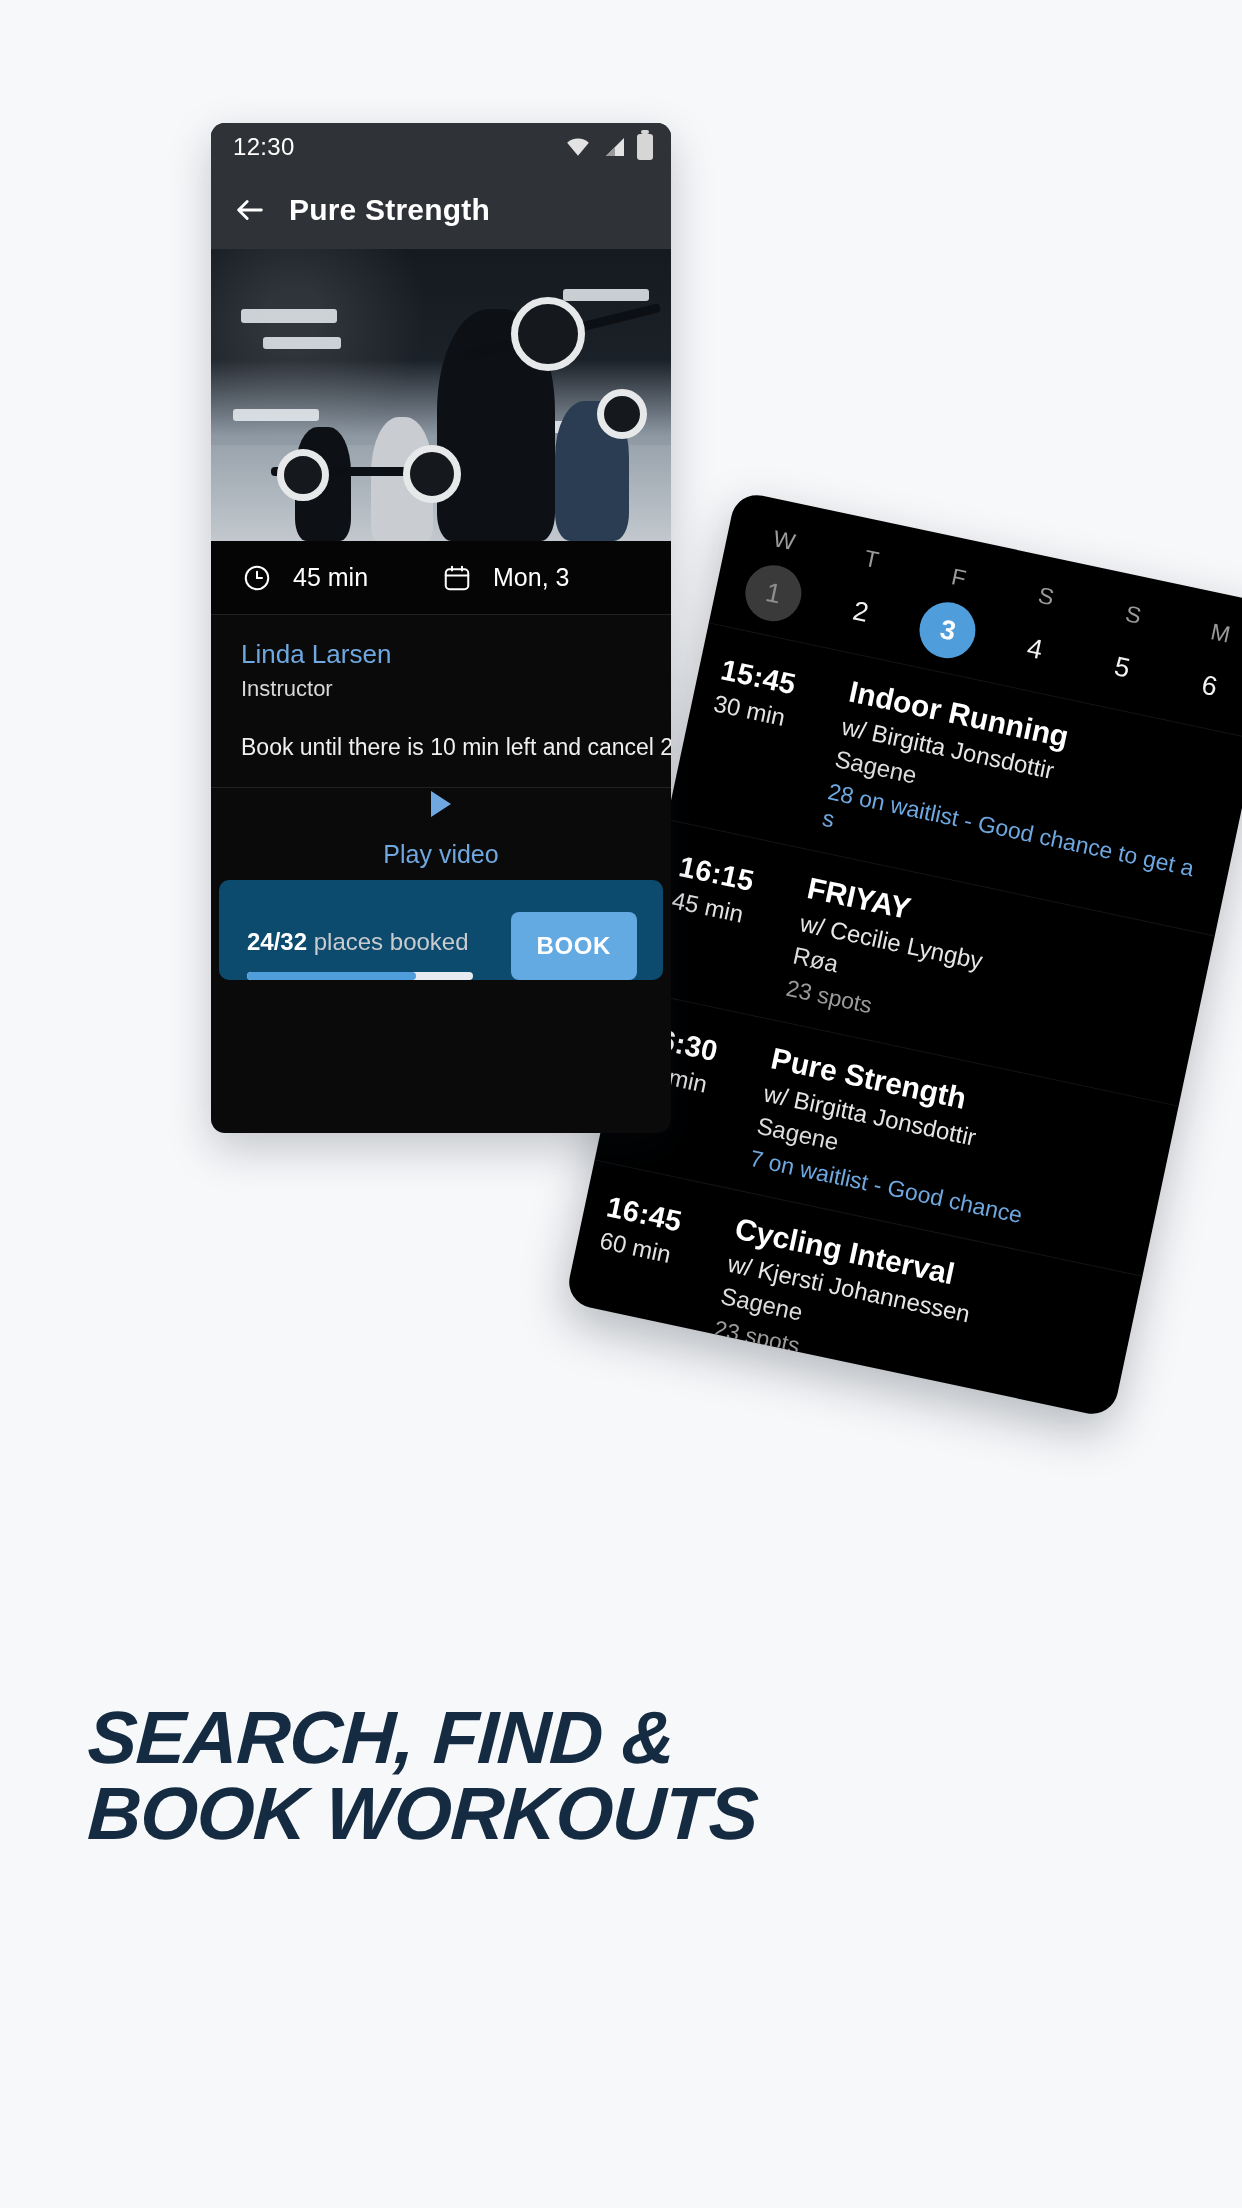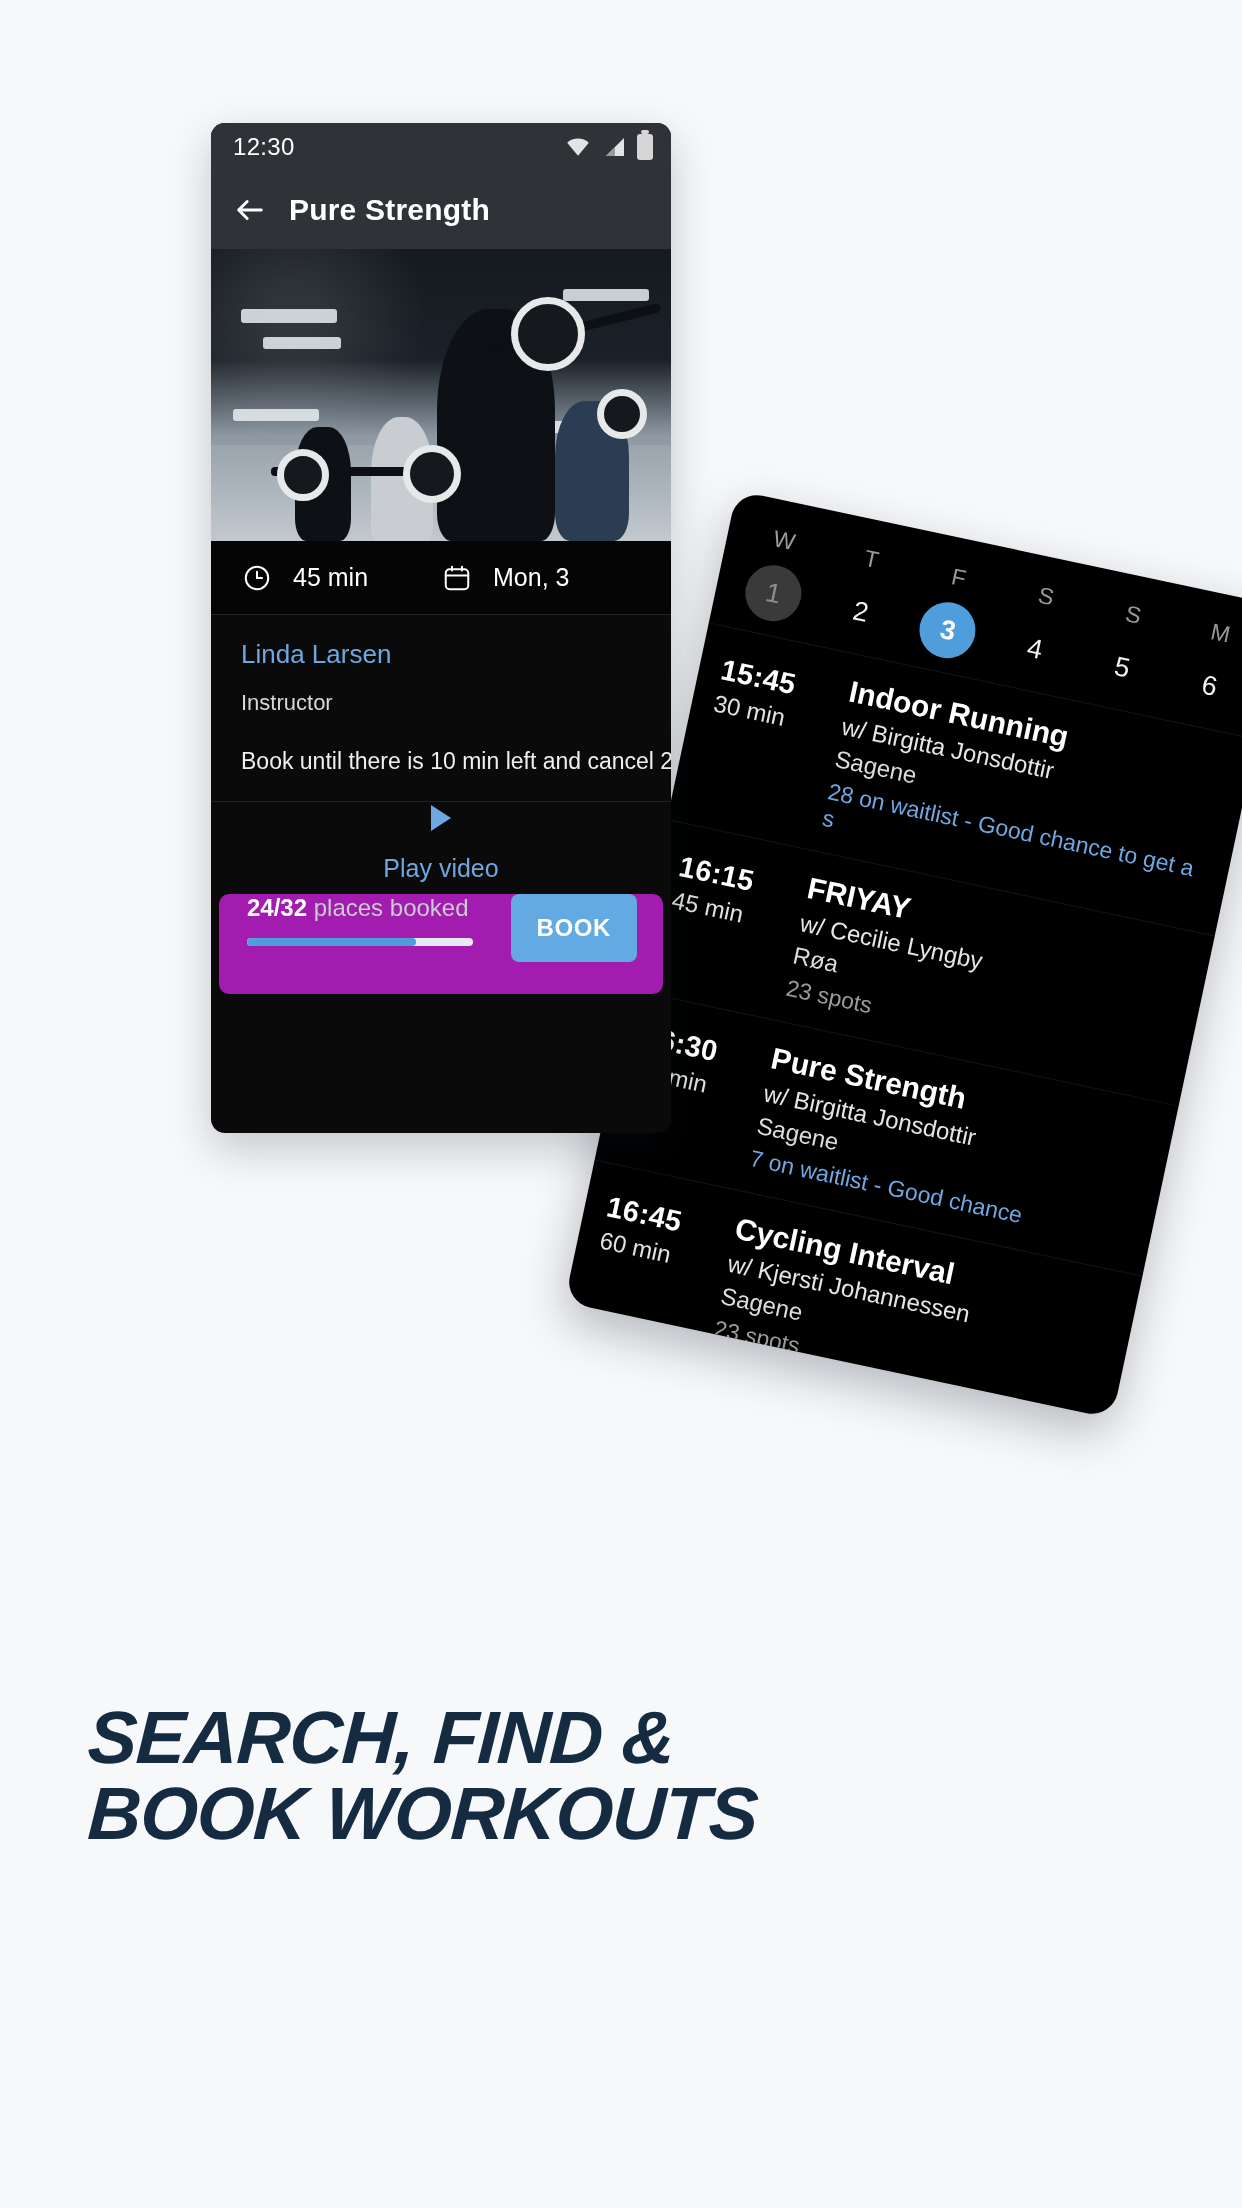--- a/index.html
+++ b/index.html
@@ -114,7 +114,7 @@
 
   .instructor { padding: 24px 30px 10px 30px; }
   .instructor .nm { color: #6fa8e0; font-size: 26px; }
-  .instructor .role { color: #d8d8d8; font-size: 22px; margin-top: 20px; }
+  .instructor .role { color: #d8d8d8; font-size: 22px; margin-top: 6px; }
 
   .policy { padding: 22px 30px 26px 30px; color: #efefef; font-size: 23px;
     white-space: nowrap; overflow: hidden; border-bottom: 1px solid #202225; }

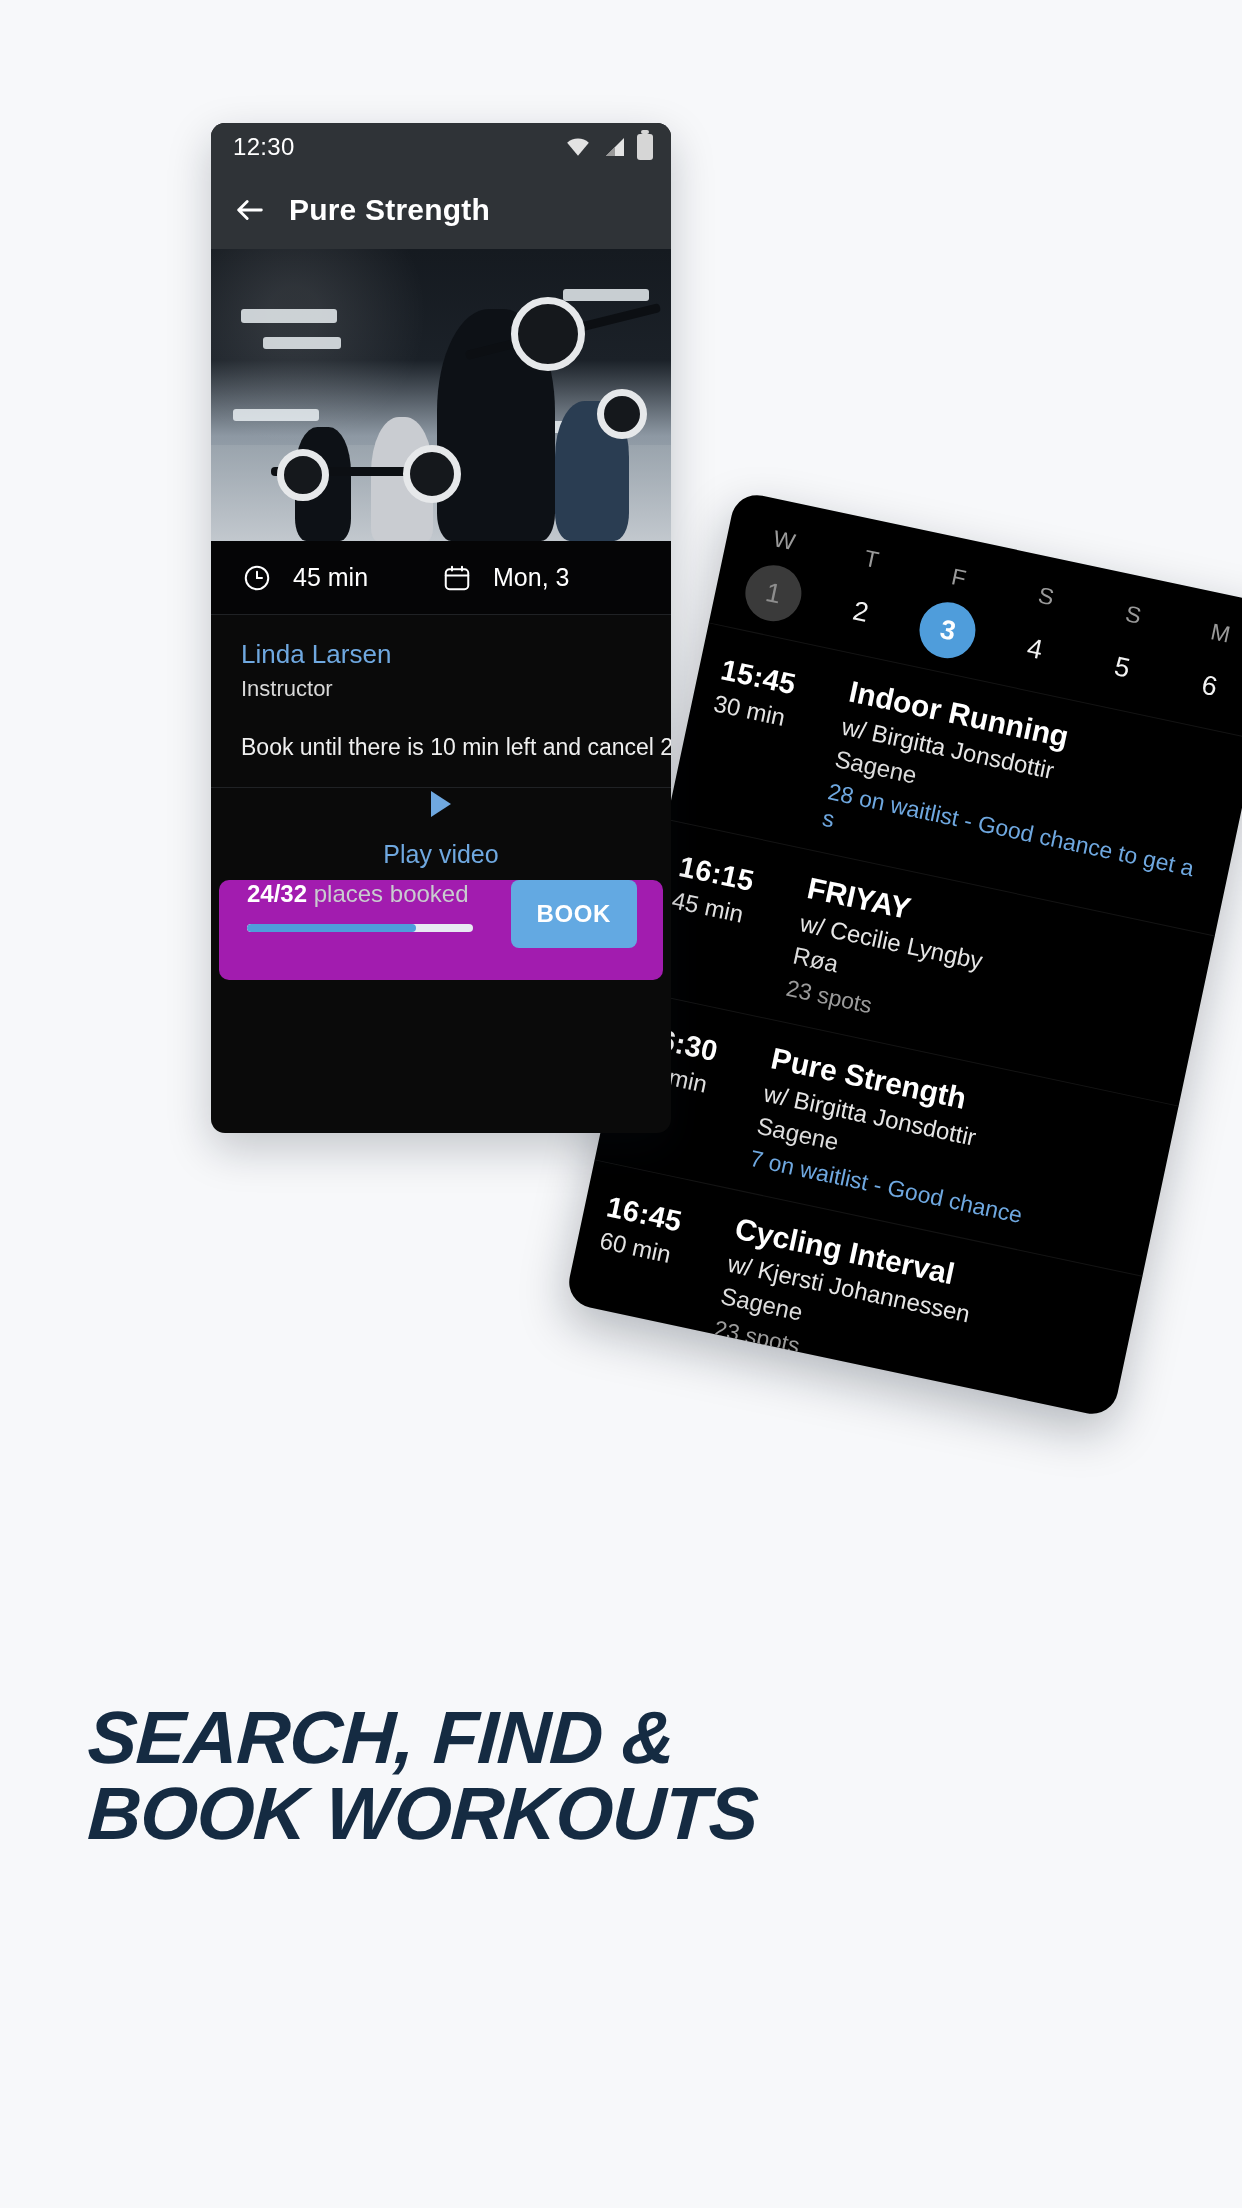--- a/index.html
+++ b/index.html
@@ -123,8 +123,8 @@
   .play-tri { width:0;height:0;border-left:20px solid #6fa8e0;border-top:13px solid transparent;border-bottom:13px solid transparent; }
 
   .bookbar {
-    margin: 8px 8px 0 8px; height: 100px; background: #a21caf;
-    border-radius: 10px; display:flex; align-items:flex-start; padding: 0 26px 0 28px; gap: 18px;
+    margin: 8px 8px 0 8px; height: 100px; background: #0c4a6e;
+    border-radius: 10px; display:flex; align-items:flex-end; padding: 0 26px 0 28px; gap: 18px;
   }
   .bb-left { flex: 1; }
   .bb-text { font-size: 24px; color: #c9cccf; }

